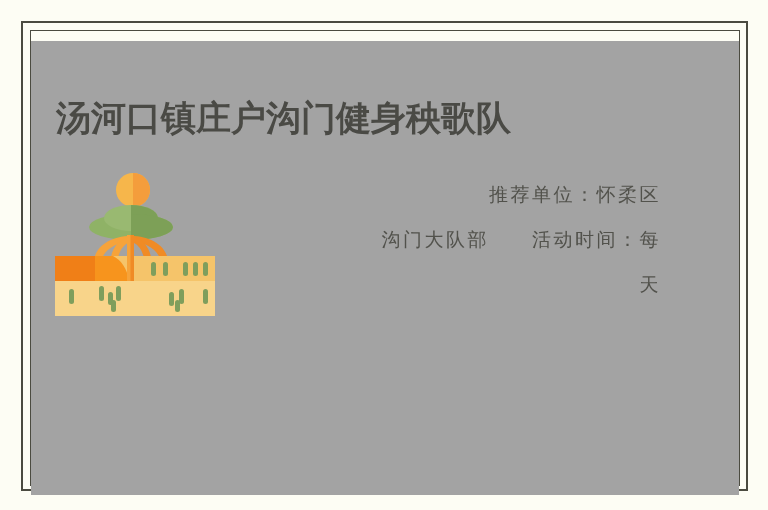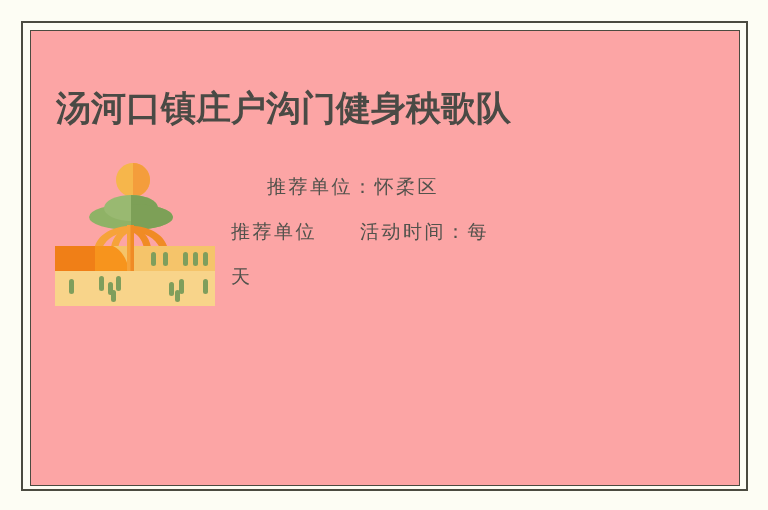--- a/index.html
+++ b/index.html
@@ -44,10 +44,10 @@
   .card-body {
     position: absolute;
     left: 31px;
-    top: 31px;
+    top: 41px;
     width: 708px;
     height: 454px;
-    background: #fca5a5;
+    background: #a3a3a3;
     box-sizing: border-box;
   }
 

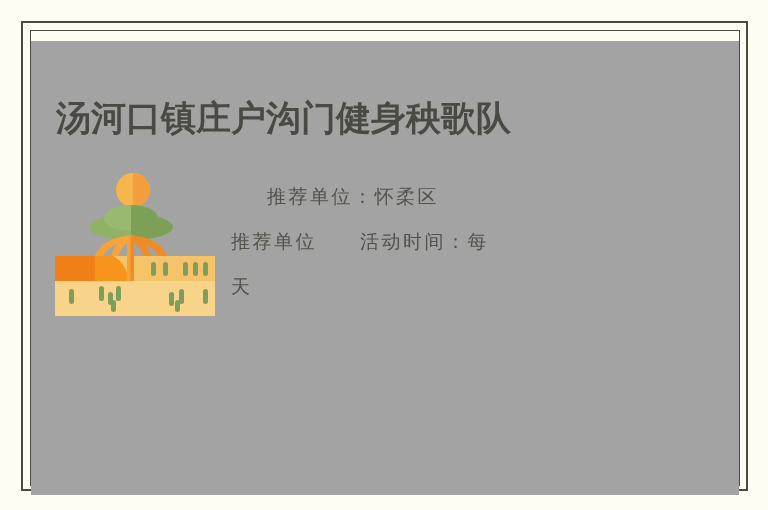--- a/index.html
+++ b/index.html
@@ -82,9 +82,9 @@
     font-size: 19px;
     line-height: 45px;
     color: #52524c;
-    font-family: Liberation Serif, serif;
+    font-family: Liberation Mono, monospace;
     letter-spacing: 2.5px;
-    text-align: left;
+    text-align: right;
     word-break: break-all;
   }
   .desc .indent { display: inline-block; width: 36px; }

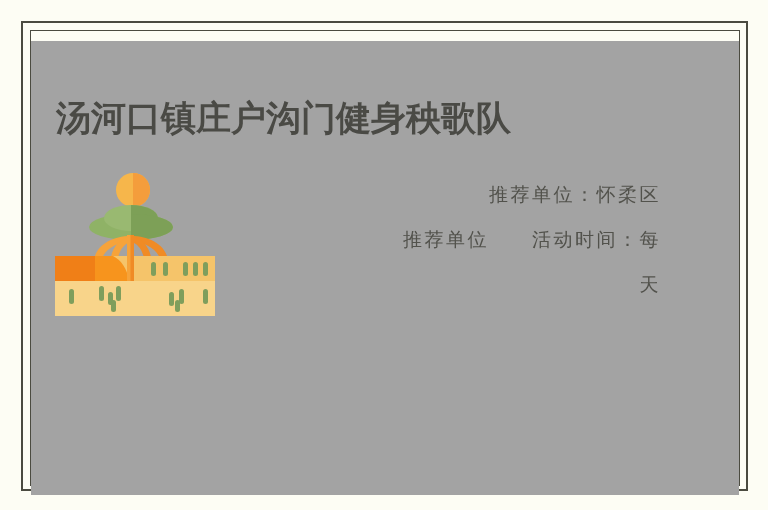--- a/index.html
+++ b/index.html
@@ -147,7 +147,7 @@
 
     <div class="desc">
       <div><span class="indent"></span><span>推荐单位：怀柔区</span></div>
-      <div>推荐单位　　活动时间：每</div>
+      <div>沟门大队部　　活动时间：每</div>
       <div>天</div>
     </div>
 

